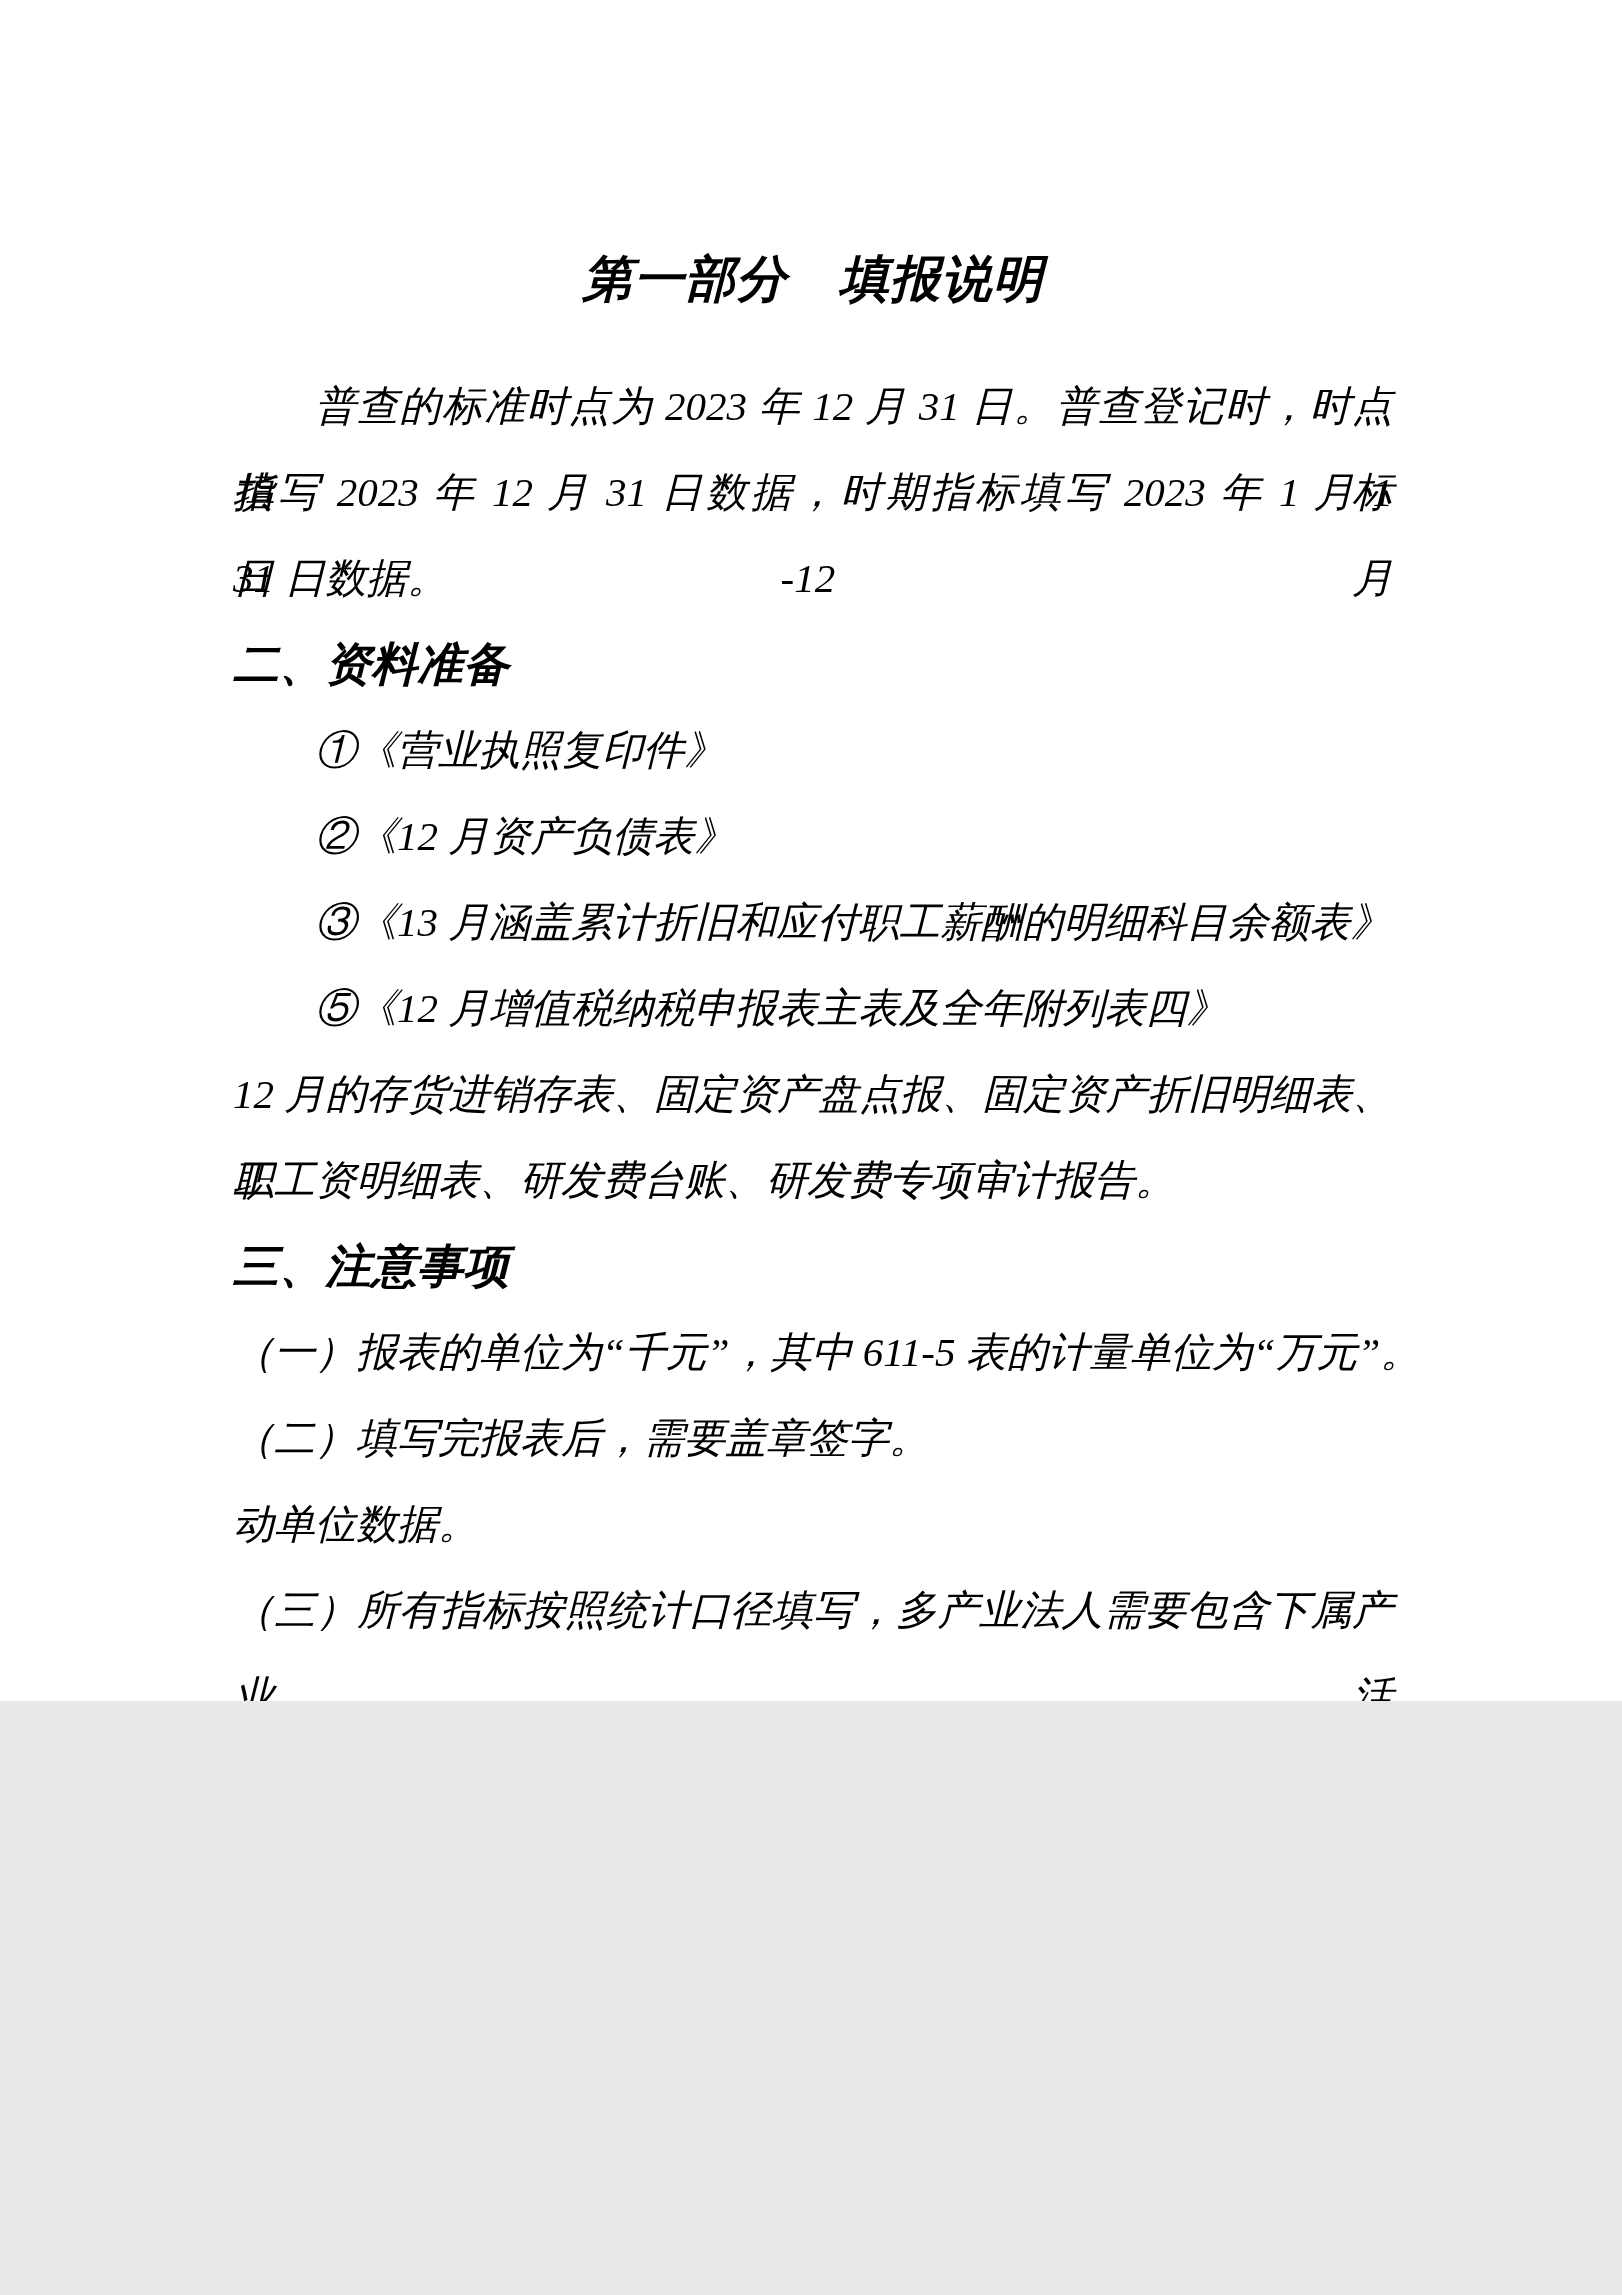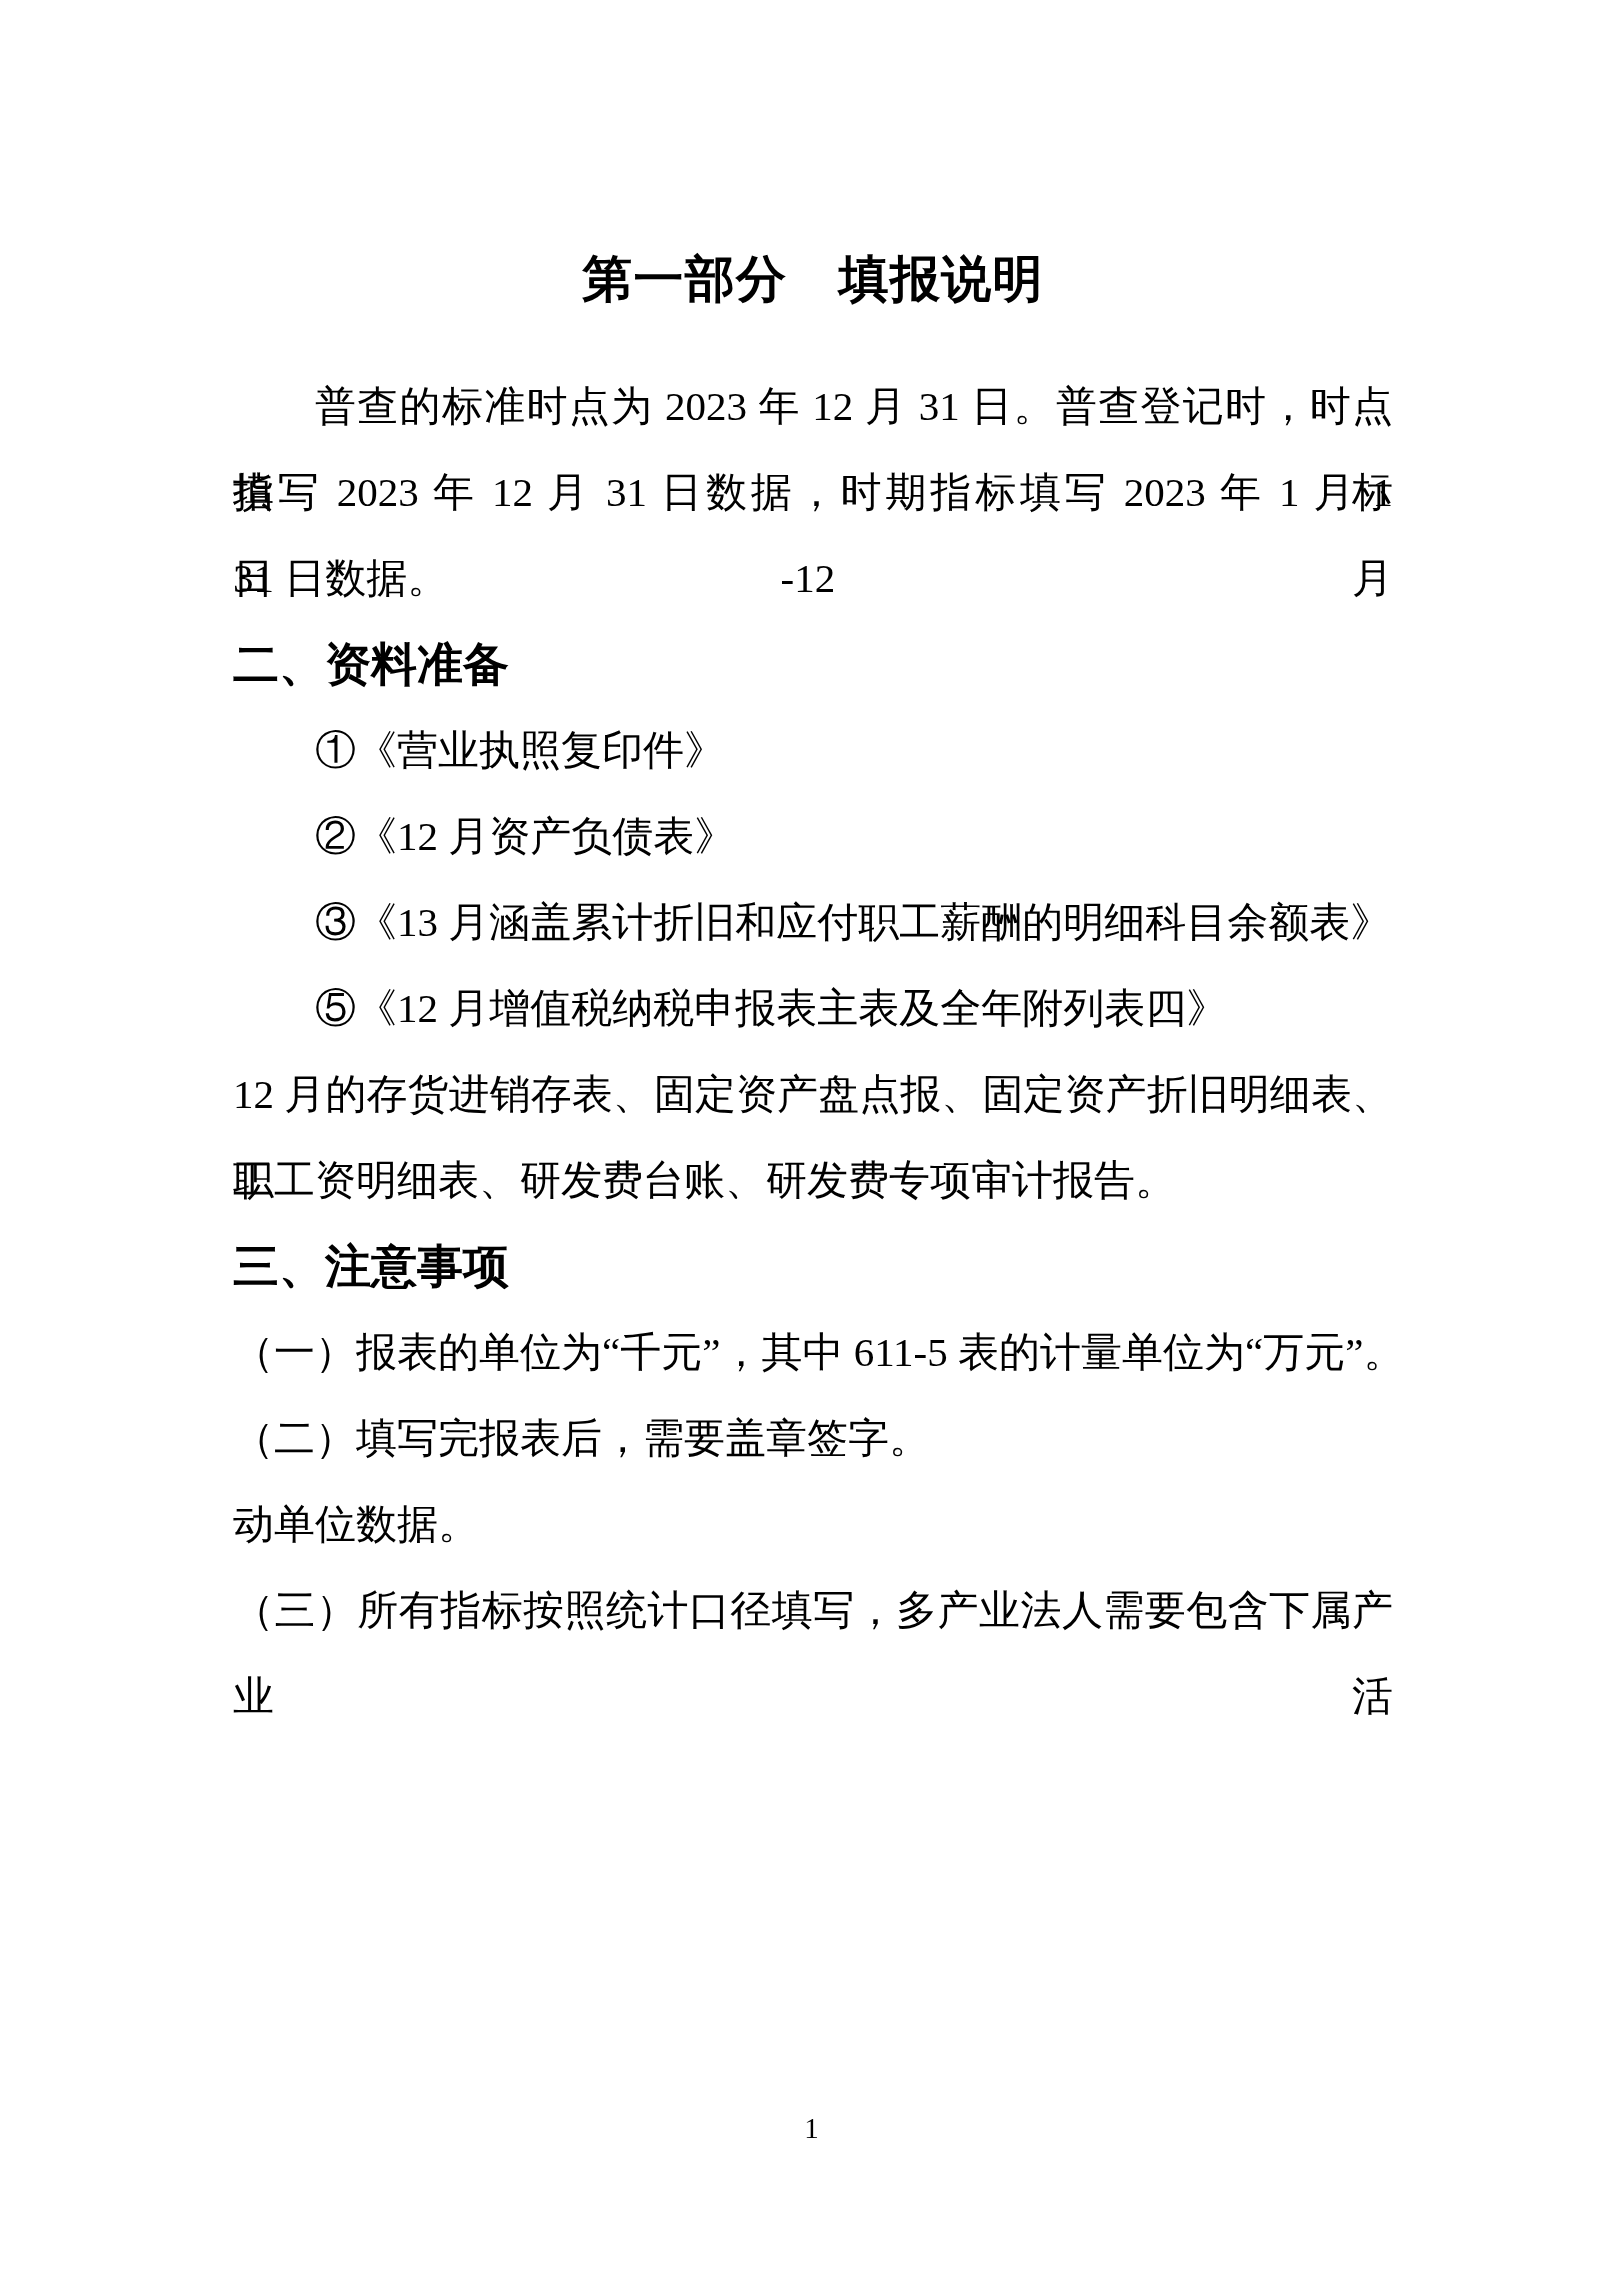--- a/index.html
+++ b/index.html
@@ -6,11 +6,12 @@
   .page{
     position:relative;
     width:1623px;
-    height:2295px;
+    height:1701px;
     margin:0 auto;
     background:#ffffff;
     color:#000000;
     overflow:hidden;
+    font-style:italic;
   }
   .content{
     position:absolute;

